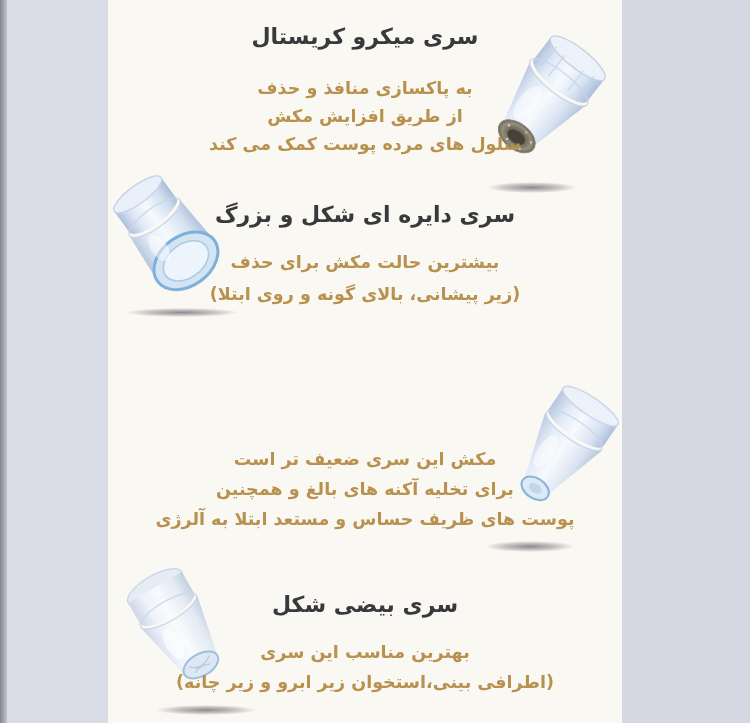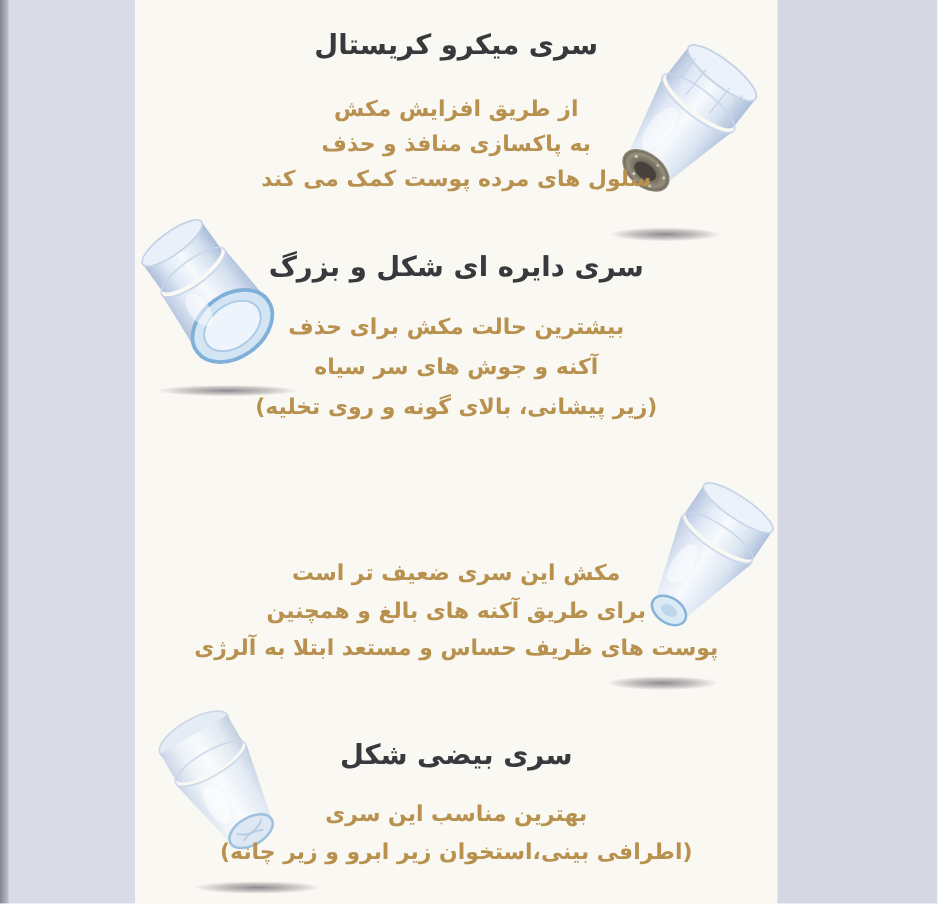--- a/index.html
+++ b/index.html
@@ -56,8 +56,8 @@
 
   <div class="sec-title" style="top:20px" dir="rtl">سری میکرو کریستال</div>
   <div class="sec-body" style="top:74px; line-height:28px" dir="rtl">
+    <div>به پاکسازی منافذ و حذف</div>
     <div>از طریق افزایش مکش</div>
-    <div>به پاکسازی منافذ و حذف</div>
     <div>سلول های مرده پوست کمک می کند</div>
   </div>
 

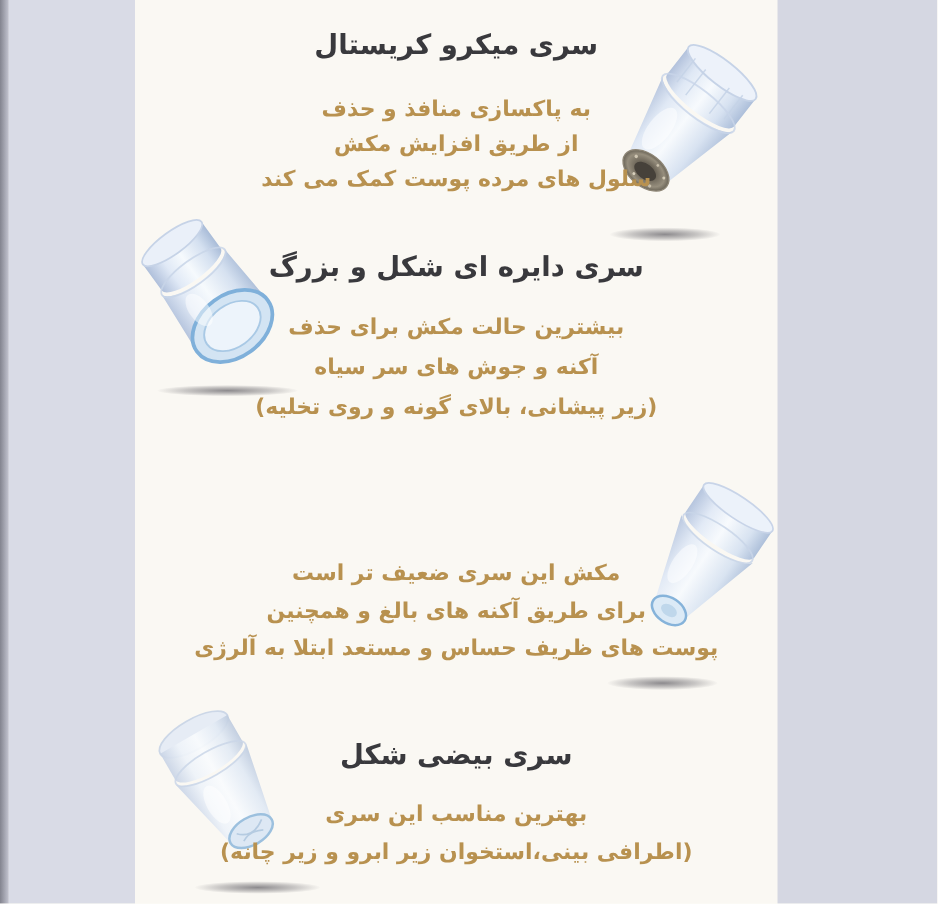--- a/index.html
+++ b/index.html
@@ -100,7 +100,6 @@
   <div class="sec-title" style="top:198px" dir="rtl">سری دایره ای شکل و بزرگ</div>
   <div class="sec-body" style="top:246px; line-height:32px" dir="rtl">
     <div>بیشترین حالت مکش برای حذف</div>
-    <div>آکنه و جوش های سر سیاه</div>
     <div>(زیر پیشانی، بالای گونه و روی تخلیه)</div>
   </div>
 

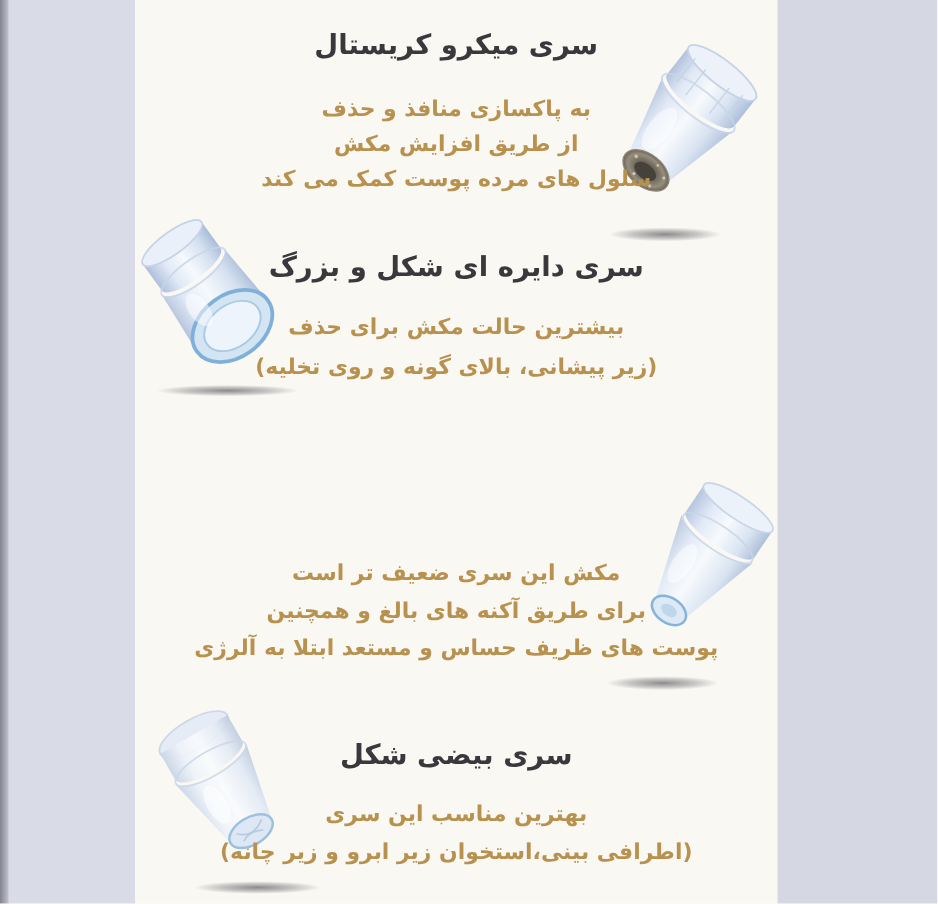--- a/index.html
+++ b/index.html
@@ -100,7 +100,7 @@
   <div class="sec-title" style="top:198px" dir="rtl">سری دایره ای شکل و بزرگ</div>
   <div class="sec-body" style="top:246px; line-height:32px" dir="rtl">
     <div>بیشترین حالت مکش برای حذف</div>
-    <div>(زیر پیشانی، بالای گونه و روی تخلیه)</div>
+    <div>(زیر پیشانی، بالای گونه و روی ابتلا)</div>
   </div>
 
   <div class="photo" style="left:93px; top:163px">

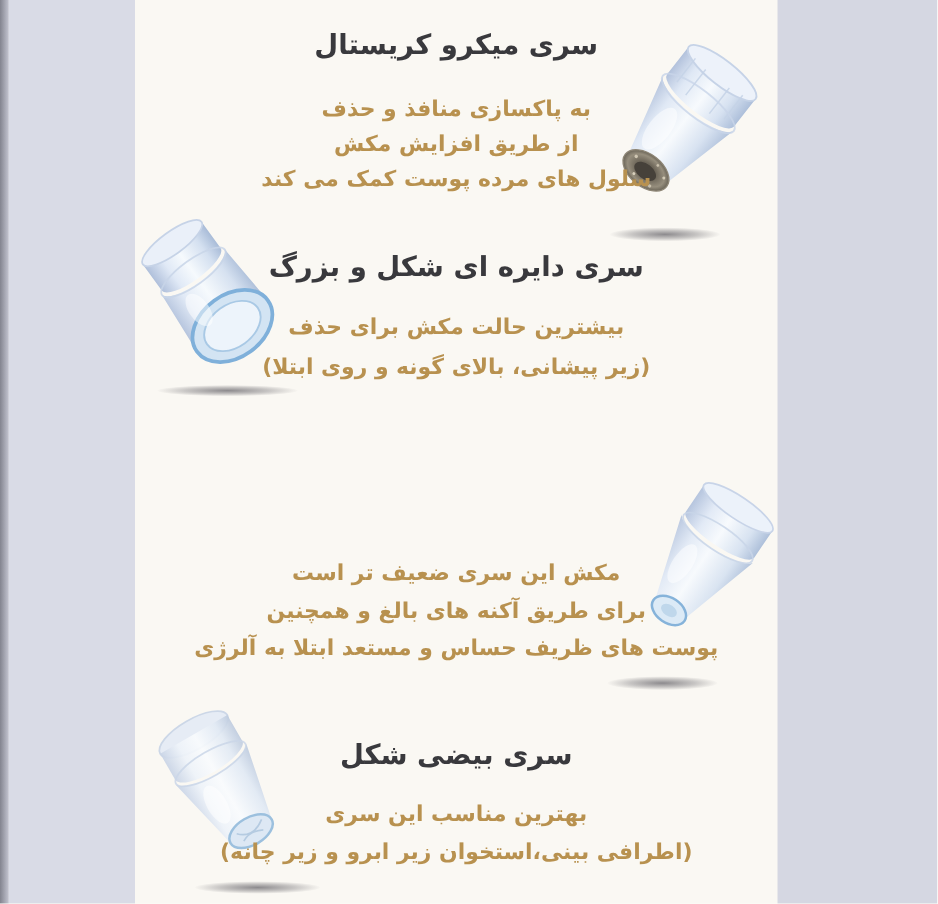--- a/index.html
+++ b/index.html
@@ -129,7 +129,7 @@
 
   <div class="sec-body" style="top:444px; line-height:30px" dir="rtl">
     <div>مکش این سری ضعیف تر است</div>
-    <div>برای طریق آکنه های بالغ و همچنین</div>
+    <div>برای تخلیه آکنه های بالغ و همچنین</div>
     <div>پوست های ظریف حساس و مستعد ابتلا به آلرژی</div>
   </div>
 

